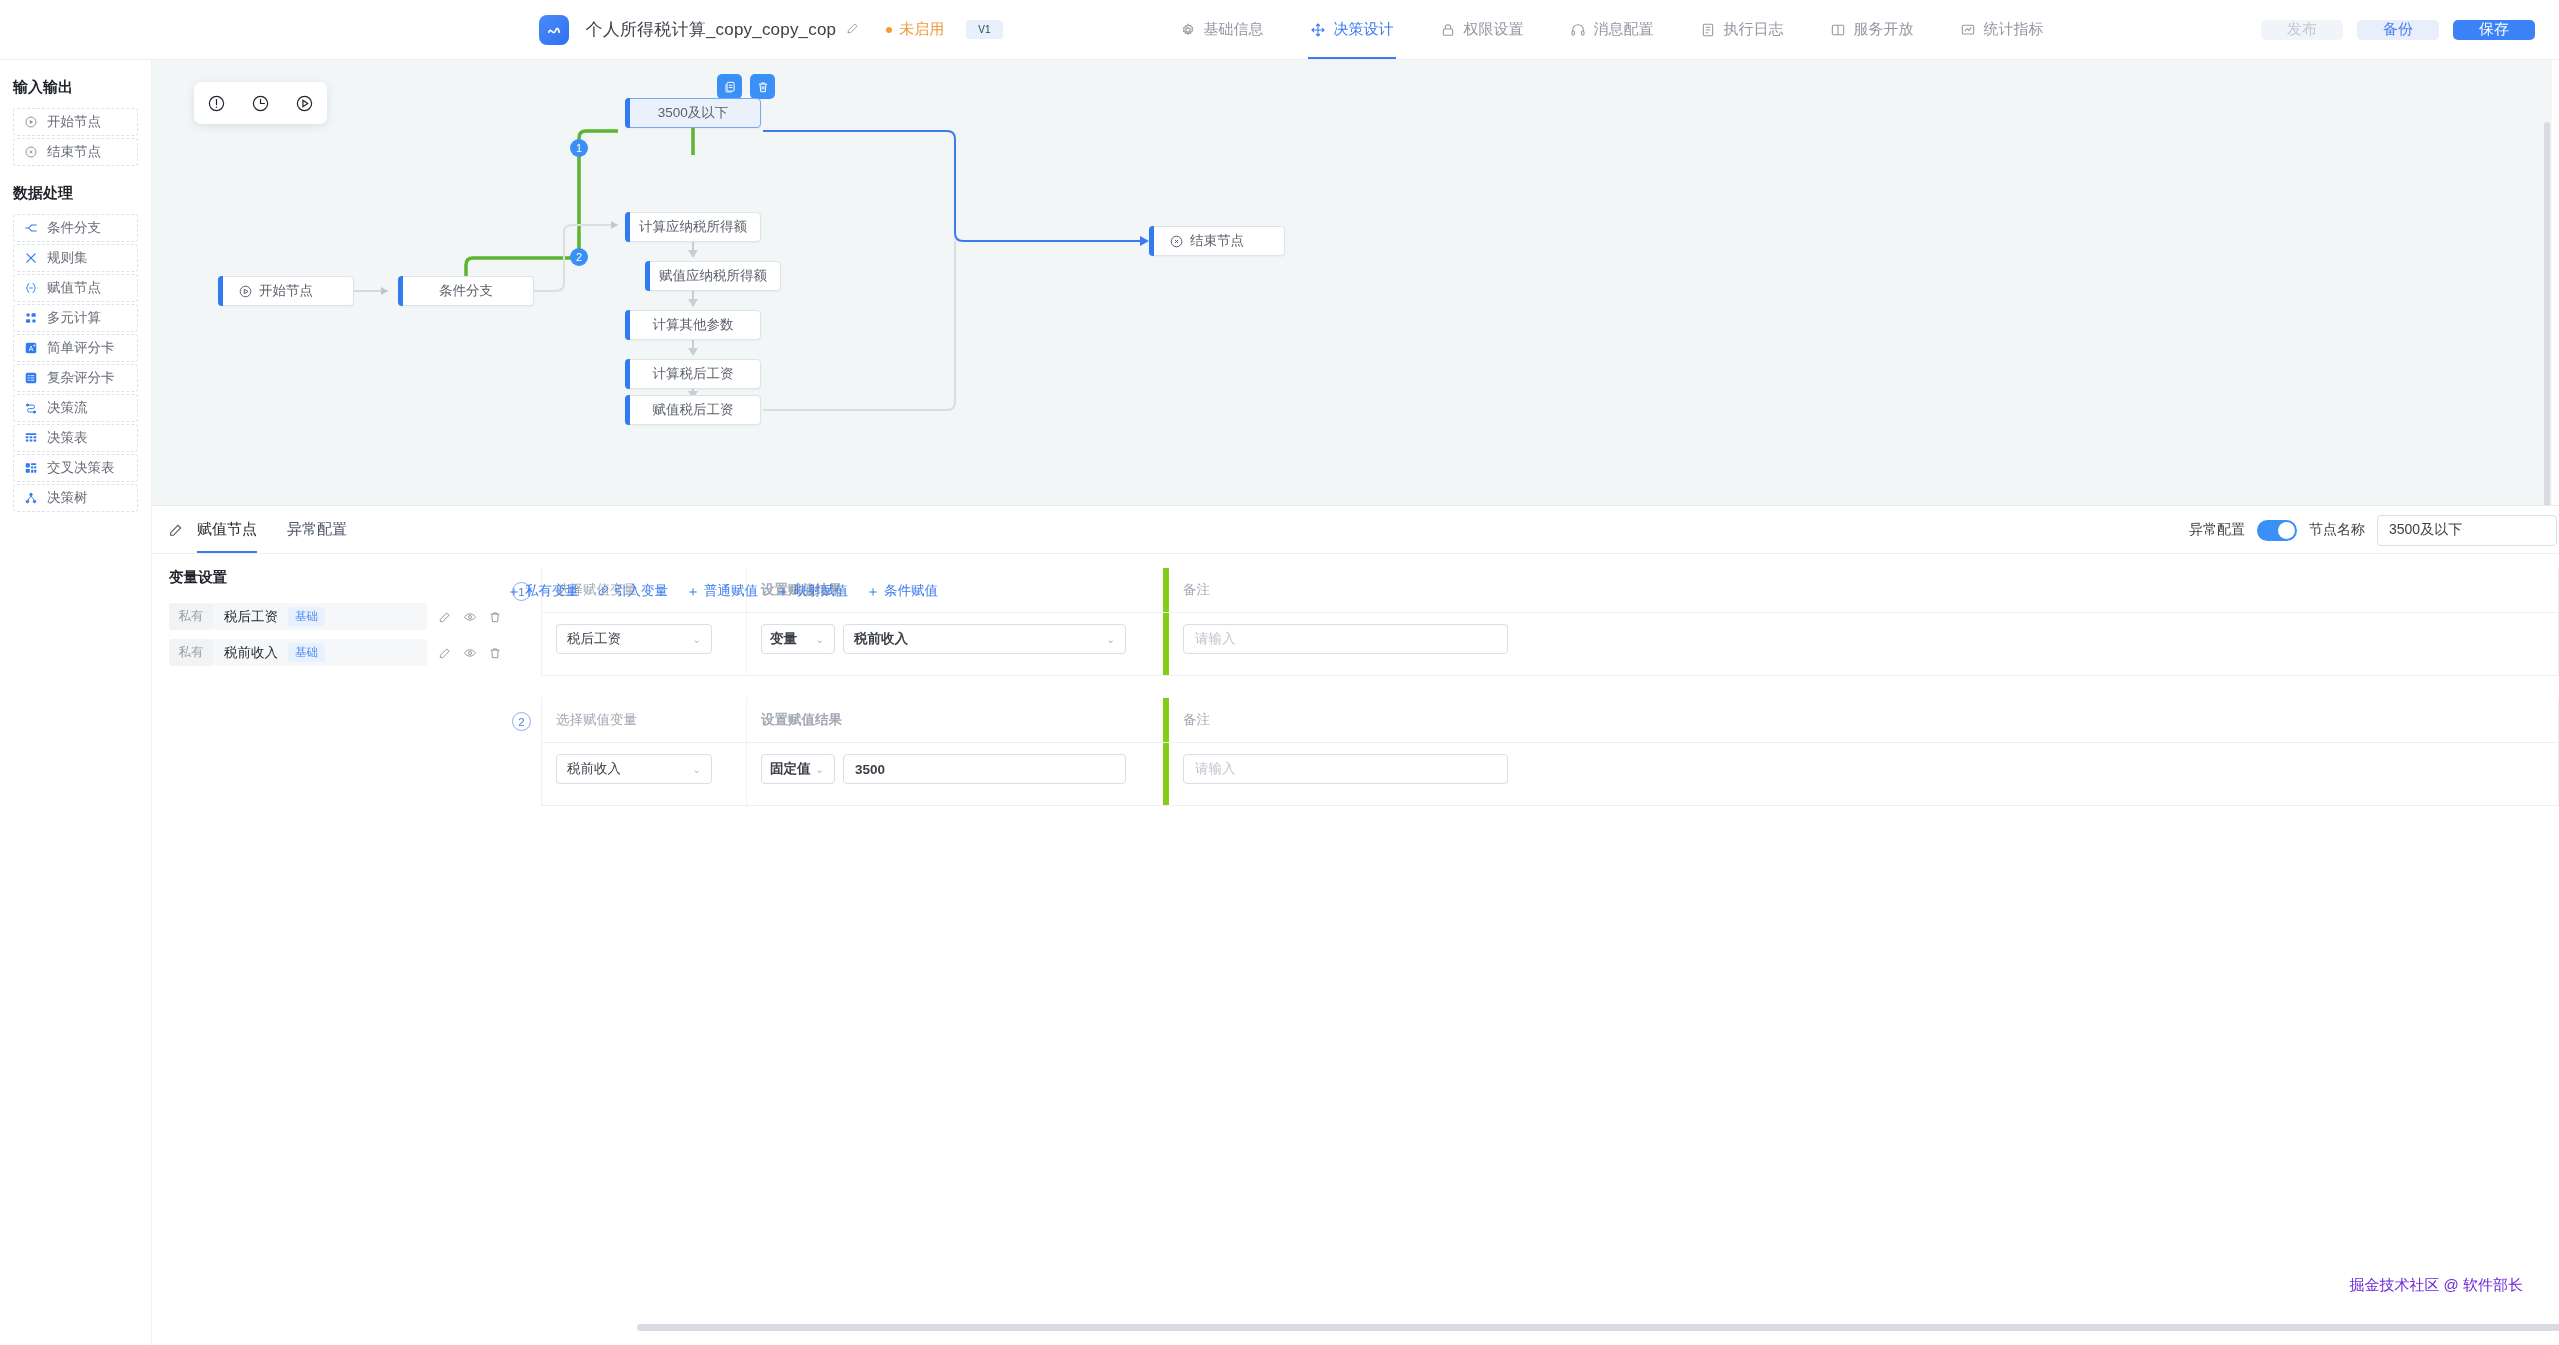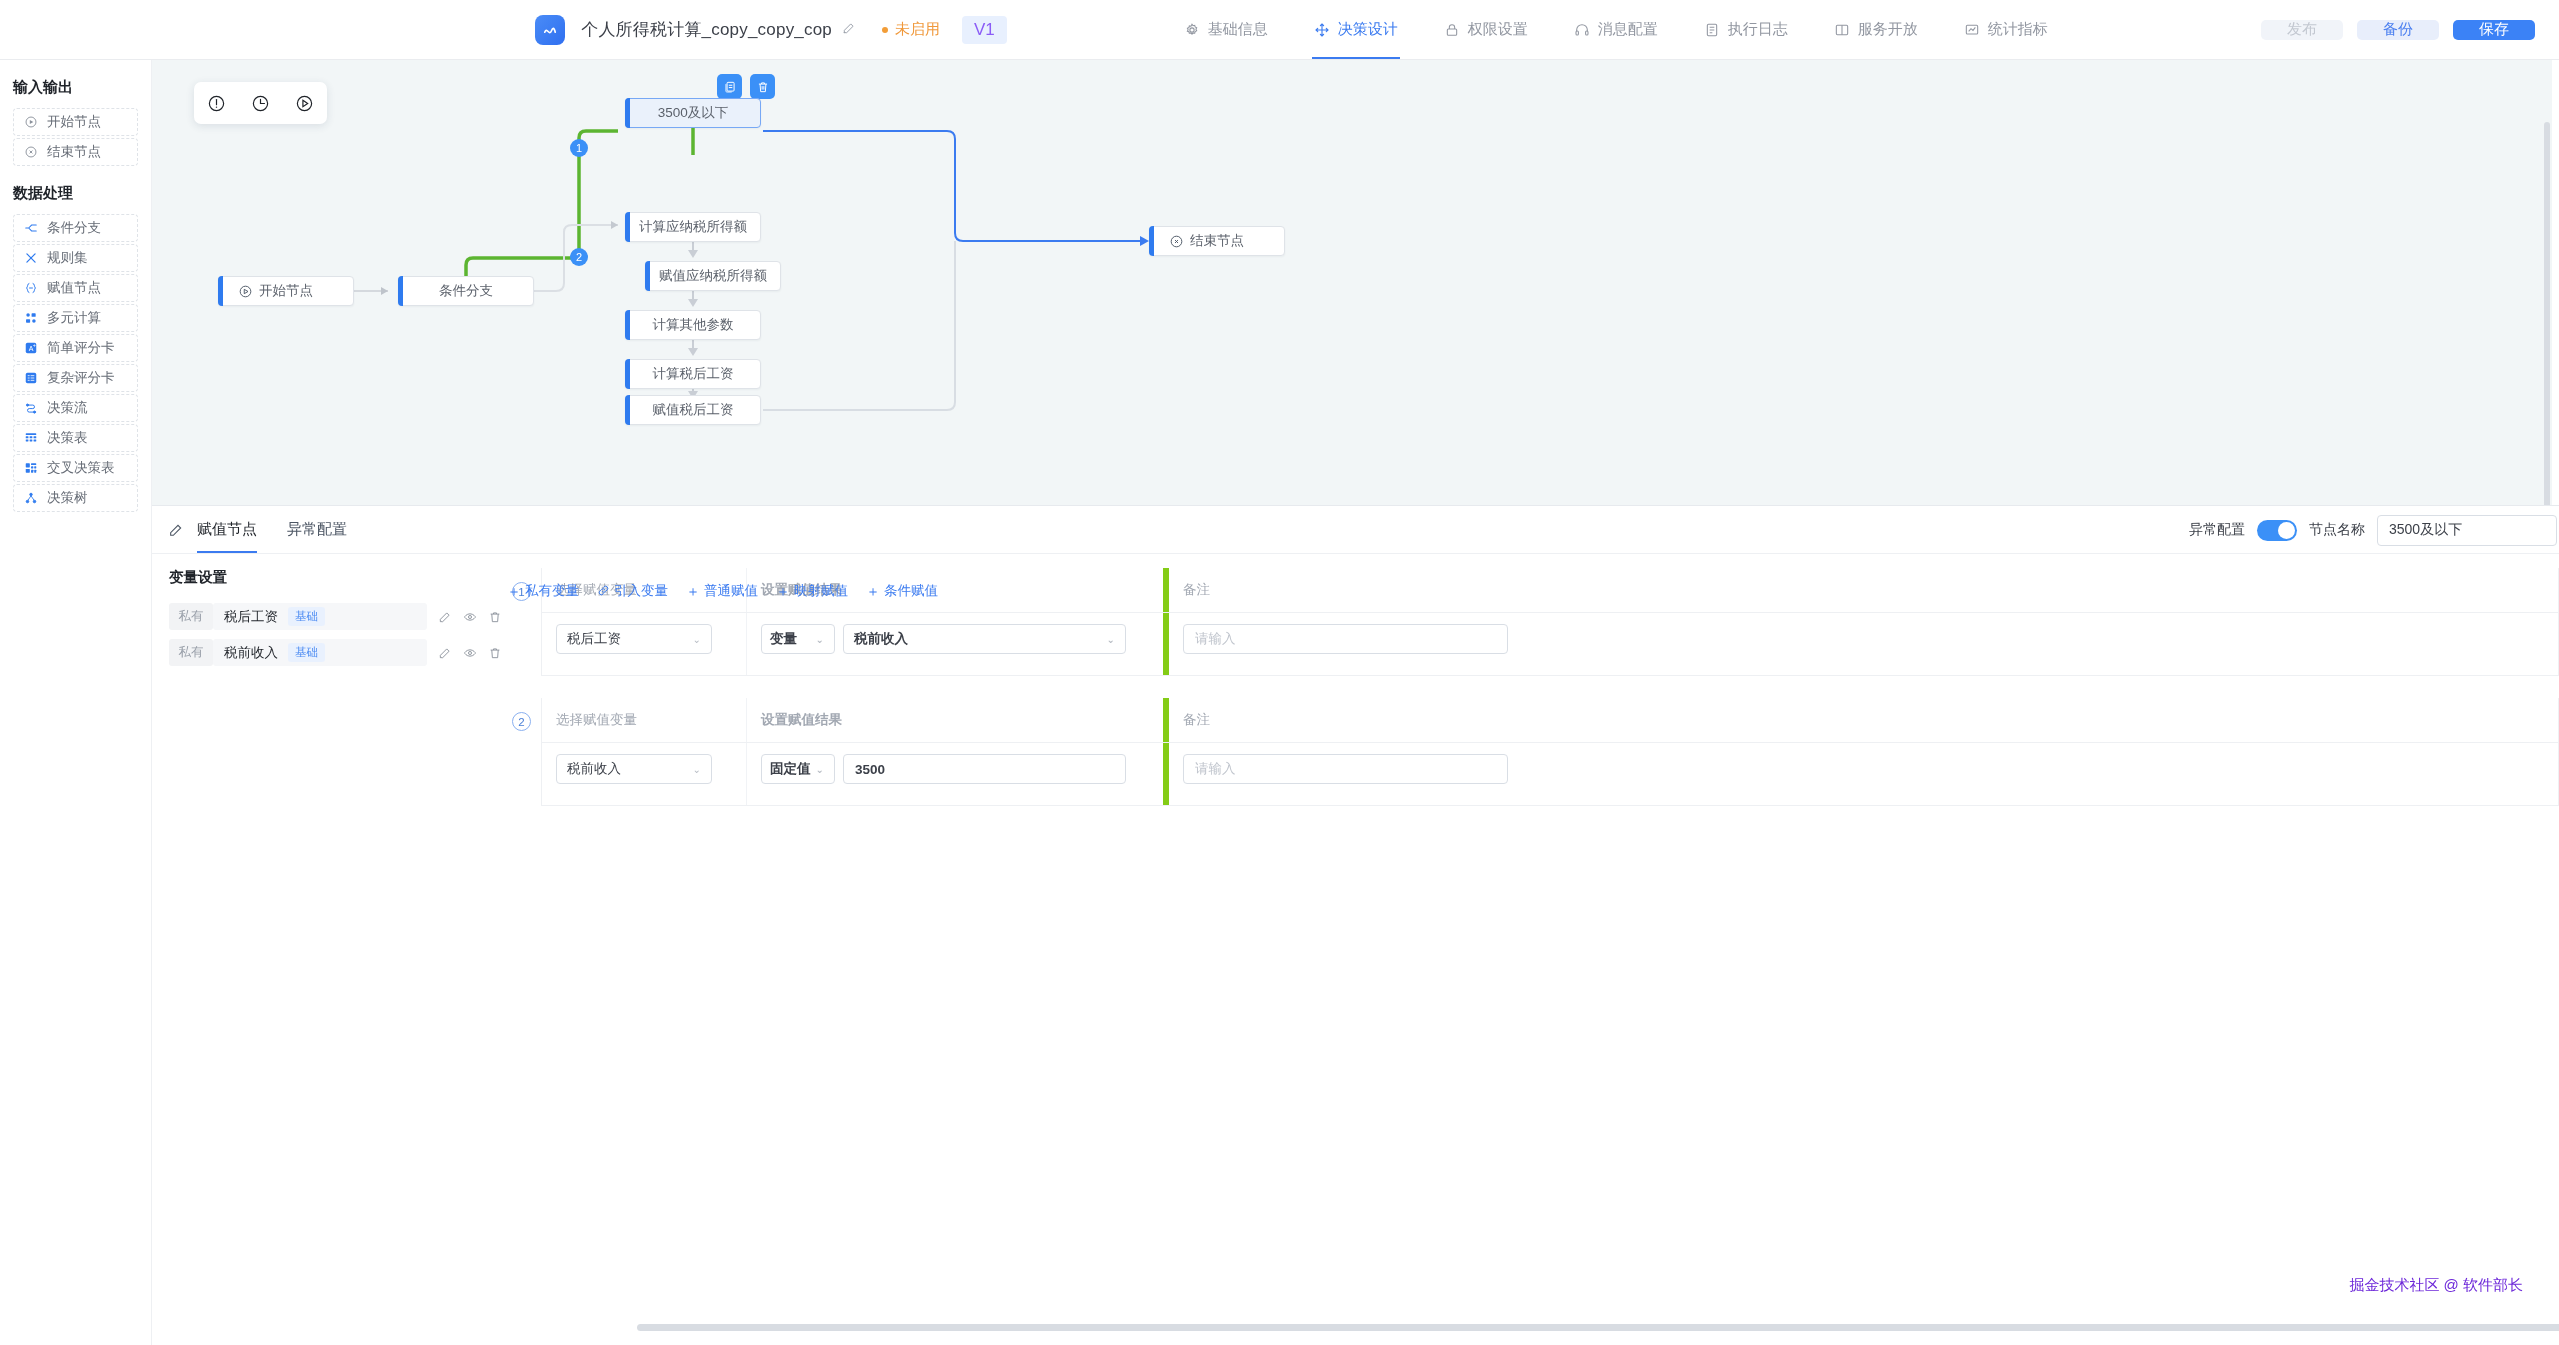--- a/index.html
+++ b/index.html
@@ -30,8 +30,8 @@
   .dot { width: 6px; height: 6px; border-radius: 50%; background: #f29d38; }
   .status-txt { font-size: 15px; color: #f0983a; }
   .ver-badge {
-    margin-left: 22px; background: #e8f0fe; color: #8b5cf6;
-    font-size: 17px; padding: 4px 12px; border-radius: 4px;
+    margin-left: 22px; background: #e8f0fe; color: #14532d;
+    font-size: 10px; padding: 4px 12px; border-radius: 4px;
   }
 
   .navtabs { display: flex; align-items: center; margin-left: 175px; gap: 42px; }

